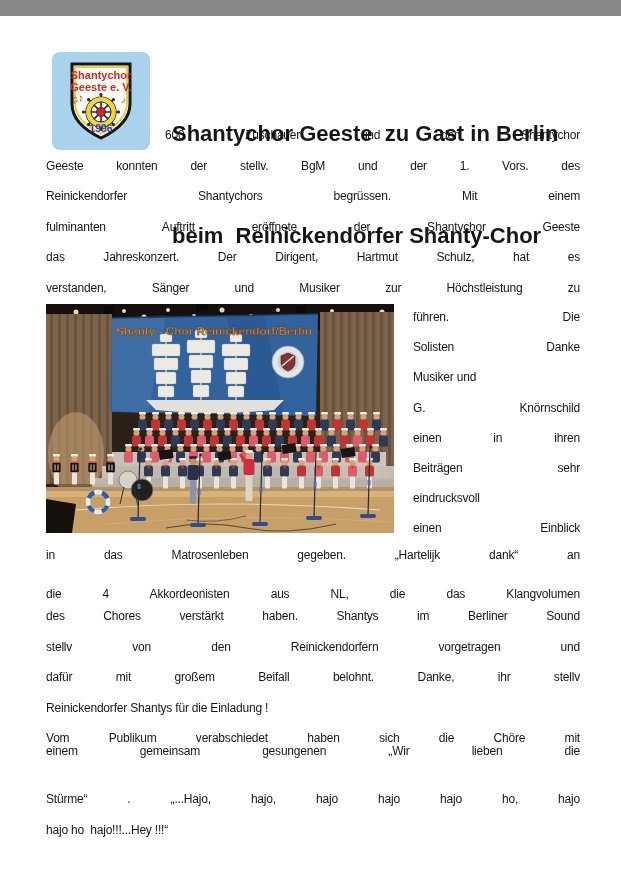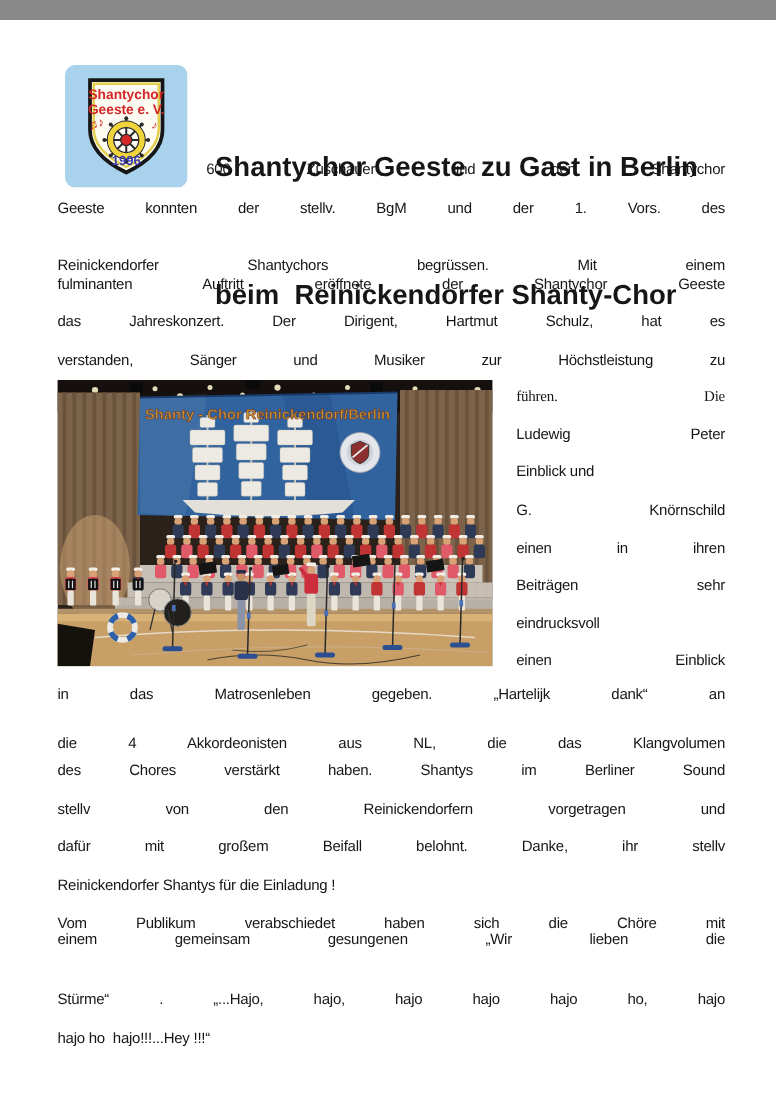--- a/index.html
+++ b/index.html
@@ -380,7 +380,7 @@
   <div id="article">
       <div class="tline col-first al-justify" style="top: 104px;"><span>600 Zuschauer und den Shantychor</span></div>
       <div class="tline col-full al-justify" style="top: 135px;"><span>Geeste konnten der stellv. BgM und der 1. Vors. des</span></div>
-      <div class="tline col-full al-justify" style="top: 181px;"><span>Reinickendorfer Shantychors begrüssen. Mit einem</span></div>
+      <div class="tline col-full al-justify" style="top: 165px;"><span>Reinickendorfer Shantychors begrüssen. Mit einem</span></div>
       <div class="tline col-full al-justify" style="top: 196px;"><span>fulminanten Auftritt eröffnete der Shantychor Geeste</span></div>
       <div class="tline col-full al-justify" style="top: 226px;"><span>das Jahreskonzert. Der Dirigent, Hartmut Schulz, hat es</span></div>
       <div class="tline col-full al-justify" style="top: 257px;"><span>verstanden, Sänger und Musiker zur Höchstleistung zu</span></div>

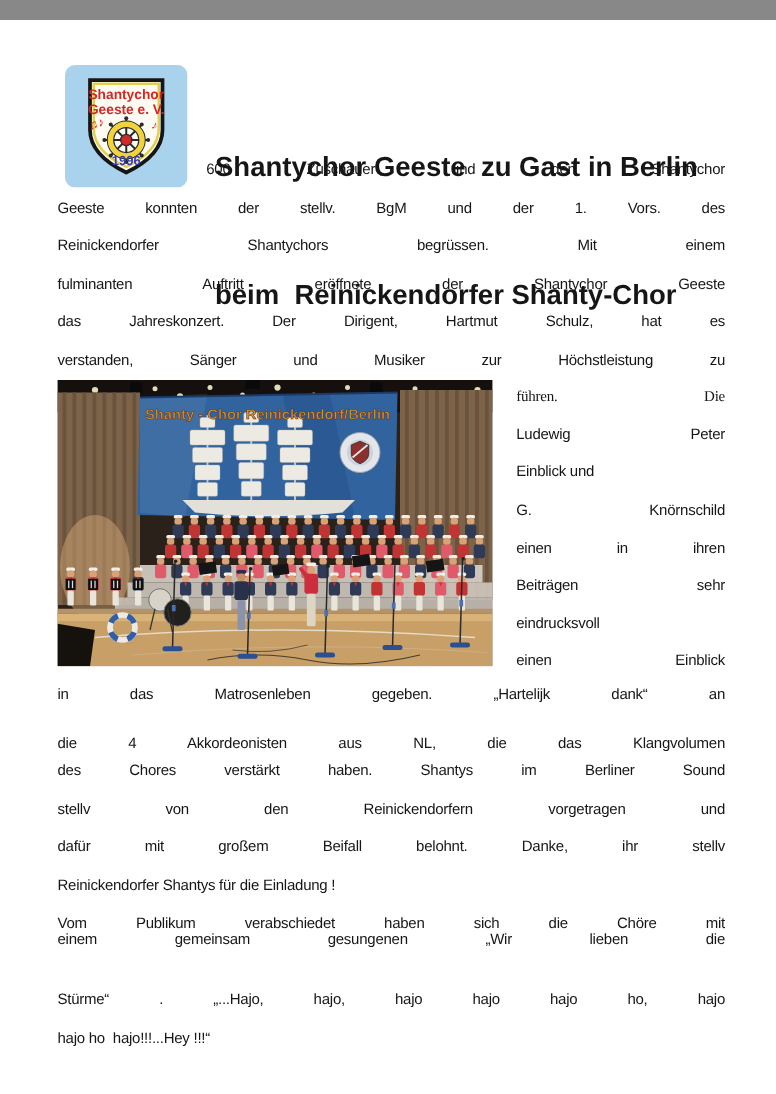--- a/index.html
+++ b/index.html
@@ -384,7 +384,7 @@
       <div class="tline col-full al-justify" style="top: 196px;"><span>fulminanten Auftritt eröffnete der Shantychor Geeste</span></div>
       <div class="tline col-full al-justify" style="top: 226px;"><span>das Jahreskonzert. Der Dirigent, Hartmut Schulz, hat es</span></div>
       <div class="tline col-full al-justify" style="top: 257px;"><span>verstanden, Sänger und Musiker zur Höchstleistung zu</span></div>
-      <div class="tline col-right al-justify" style="top: 286px; font-family: Liberation Serif, serif;"><span>führen. Die</span></div>
+      <div class="tline col-right al-justify" style="top: 286px;"><span>führen. Die</span></div>
       <div class="tline col-right al-justify" style="top: 316px;"><span>Ludewig Peter</span></div>
       <div class="tline col-right al-left" style="top: 346px;"><span>Einblick und</span></div>
       <div class="tline col-right al-justify" style="top: 377px;"><span>G. Knörnschild</span></div>

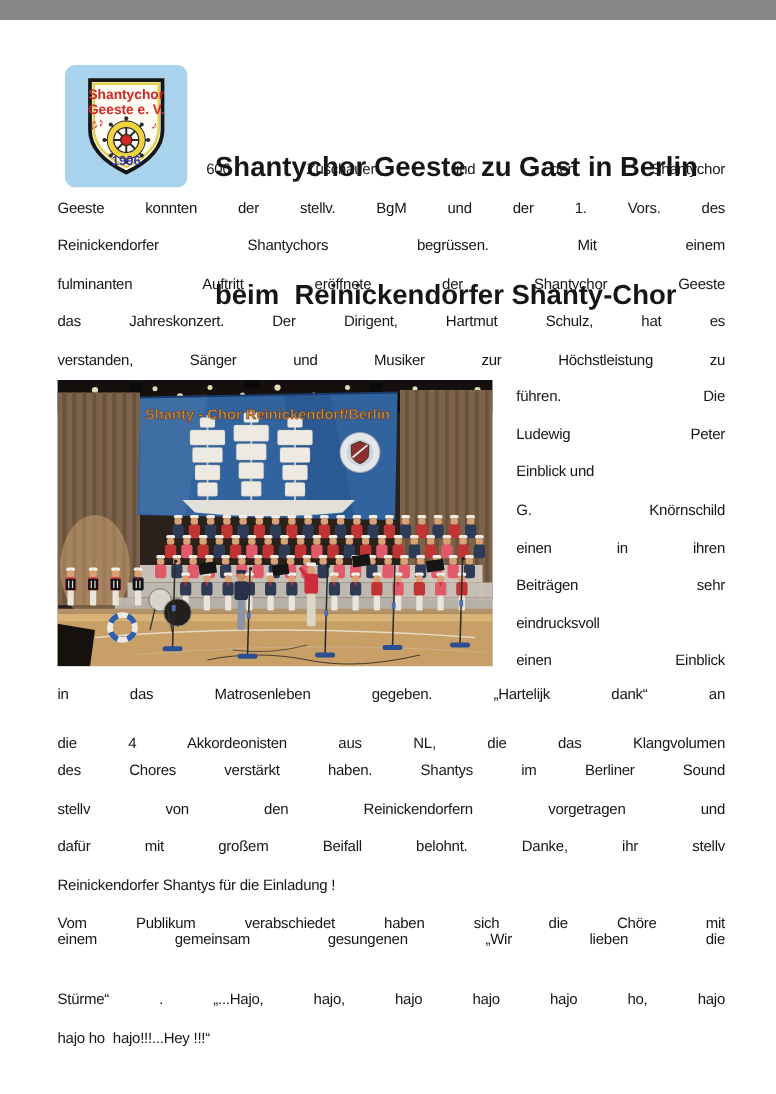--- a/index.html
+++ b/index.html
@@ -385,7 +385,7 @@
       <div class="tline col-full al-justify" style="top: 226px;"><span>das Jahreskonzert. Der Dirigent, Hartmut Schulz, hat es</span></div>
       <div class="tline col-full al-justify" style="top: 257px;"><span>verstanden, Sänger und Musiker zur Höchstleistung zu</span></div>
       <div class="tline col-right al-justify" style="top: 286px;"><span>führen. Die</span></div>
-      <div class="tline col-right al-justify" style="top: 316px;"><span>Ludewig Peter</span></div>
+      <div class="tline col-right al-justify" style="top: 316px;"><span>Solisten Danke</span></div>
       <div class="tline col-right al-left" style="top: 346px;"><span>Einblick und</span></div>
       <div class="tline col-right al-justify" style="top: 377px;"><span>G. Knörnschild</span></div>
       <div class="tline col-right al-justify" style="top: 407px;"><span>einen in ihren</span></div>

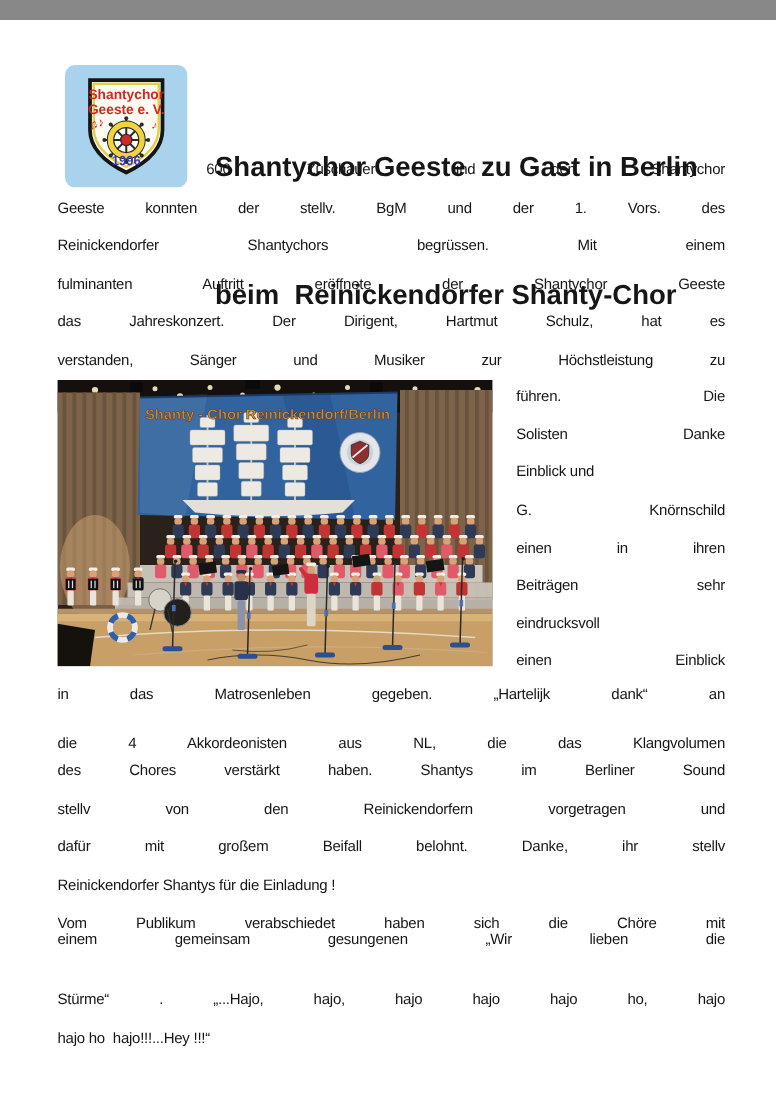--- a/index.html
+++ b/index.html
@@ -386,7 +386,7 @@
       <div class="tline col-full al-justify" style="top: 257px;"><span>verstanden, Sänger und Musiker zur Höchstleistung zu</span></div>
       <div class="tline col-right al-justify" style="top: 286px;"><span>führen. Die</span></div>
       <div class="tline col-right al-justify" style="top: 316px;"><span>Solisten Danke</span></div>
-      <div class="tline col-right al-left" style="top: 346px;"><span>Einblick und</span></div>
+      <div class="tline col-right al-left" style="top: 346px;"><span>Musiker und</span></div>
       <div class="tline col-right al-justify" style="top: 377px;"><span>G. Knörnschild</span></div>
       <div class="tline col-right al-justify" style="top: 407px;"><span>einen in ihren</span></div>
       <div class="tline col-right al-justify" style="top: 437px;"><span>Beiträgen sehr</span></div>

